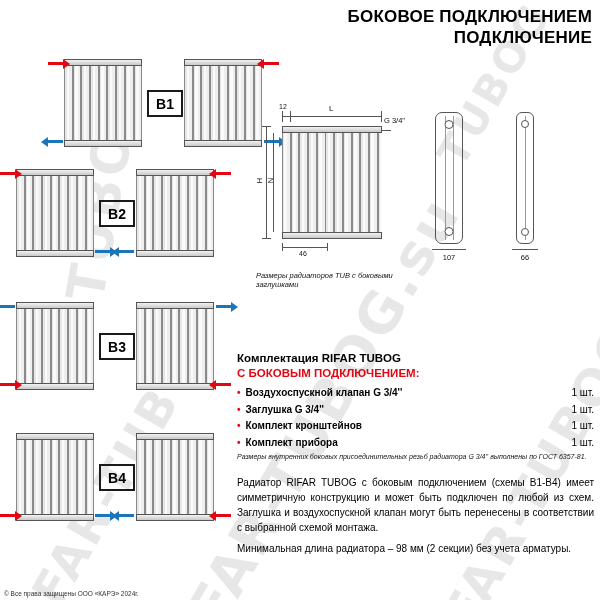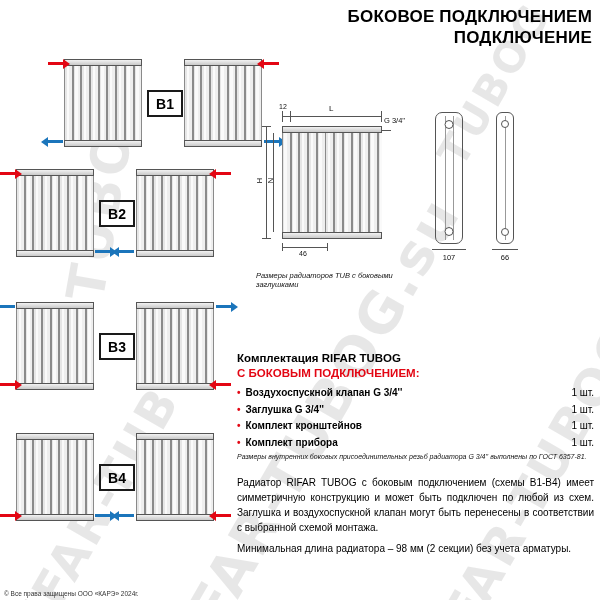--- a/index.html
+++ b/index.html
@@ -213,7 +213,7 @@
   <div class="sv-dim">107</div>
 </div>
 
-<div class="side-view" style="left:492px;width:26px;height:150px;">
+<div class="side-view" style="left:512px;width:26px;height:150px;">
   <div class="sv-body" style="left:4px;width:18px;height:132px;border-radius:6px;">
     <div class="sv-line" style="left:50%;"></div>
     <div class="sv-hole" style="width:8px;height:8px;top:7px;"></div>

